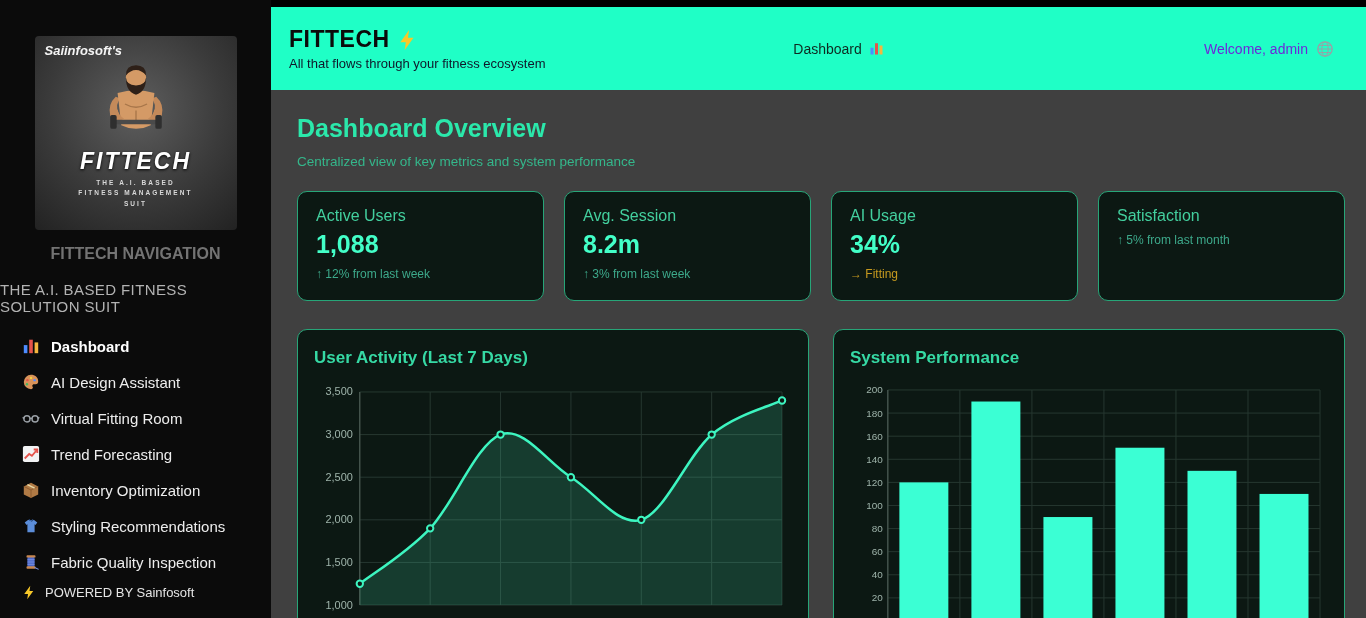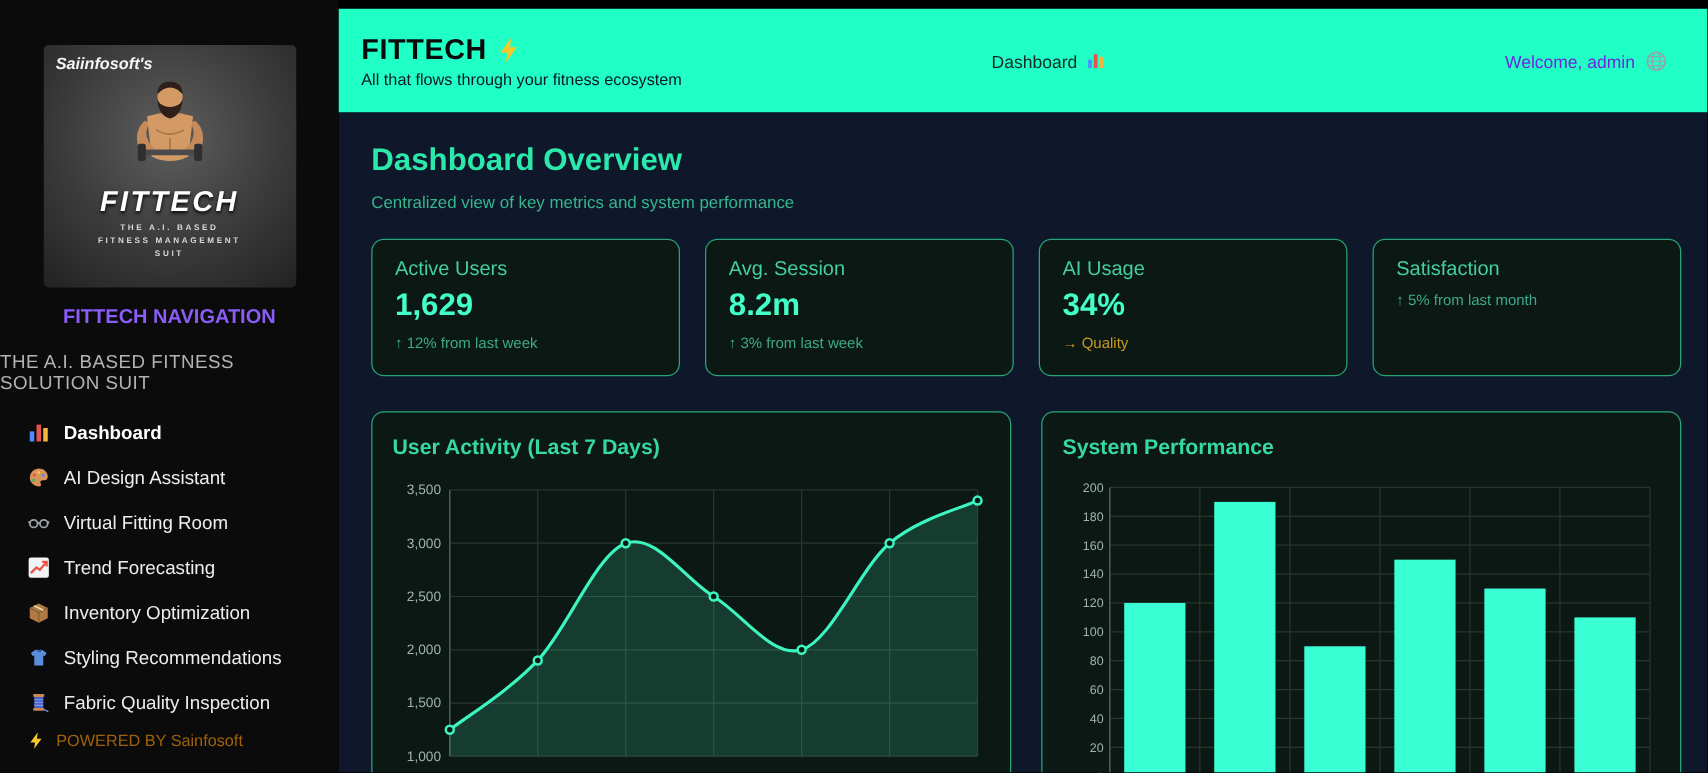--- a/index.html
+++ b/index.html
@@ -38,7 +38,7 @@
   .header-nav{display:flex;align-items:center;gap:7px;color:#0e2a21;font-size:14px;cursor:pointer}
   .header-right{flex:1;display:flex;justify-content:flex-end;align-items:center;gap:8px;color:#6d28d9;font-size:14px}
 
-  main{flex:1;background:#0f172a;padding:24px 21px 0 26px;overflow:hidden}
+  main{flex:1;background:#404040;padding:24px 21px 0 26px;overflow:hidden}
   .page-title{color:#2be8ab;font-size:25px;font-weight:bold}
   .page-subtitle{color:#34b78b;font-size:13.5px;margin-top:11px}
 

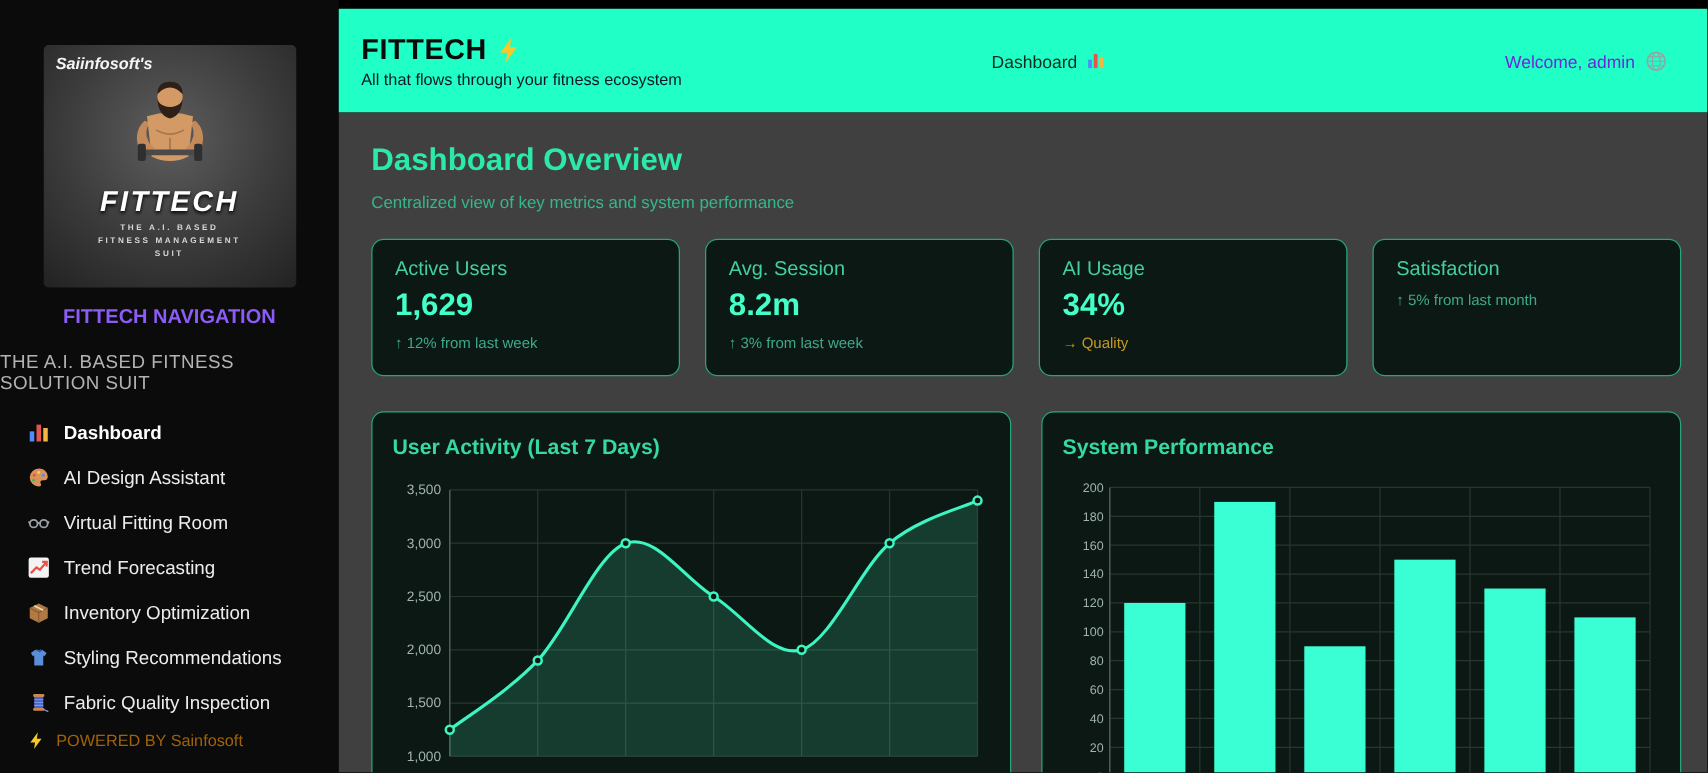--- a/index.html
+++ b/index.html
@@ -16,7 +16,7 @@
   .logo-title{color:#fff;font-size:23px;font-weight:800;font-style:italic;letter-spacing:2px;margin-top:-2px;text-shadow:0 1px 3px #000}
   .logo-sub{margin-top:3px;text-align:center;color:#d8d8d8;font-size:6.5px;letter-spacing:2.1px;line-height:1.6;font-weight:bold}
   .logo-sub span{display:block}
-  .nav-title{color:#8b5cf6;text-align:center;font-size:16px;font-weight:bold;margin-top:15px}
+  .nav-title{color:#737373;text-align:center;font-size:16px;font-weight:bold;margin-top:15px}
   .nav-subtitle{color:#b3b3b3;text-align:left;font-size:15px;letter-spacing:.4px;margin-top:18px}
   nav{margin-top:13px}
   .nav-item{display:flex;align-items:center;gap:11px;padding:9px 22px;color:#ededed;font-size:15px;cursor:pointer}

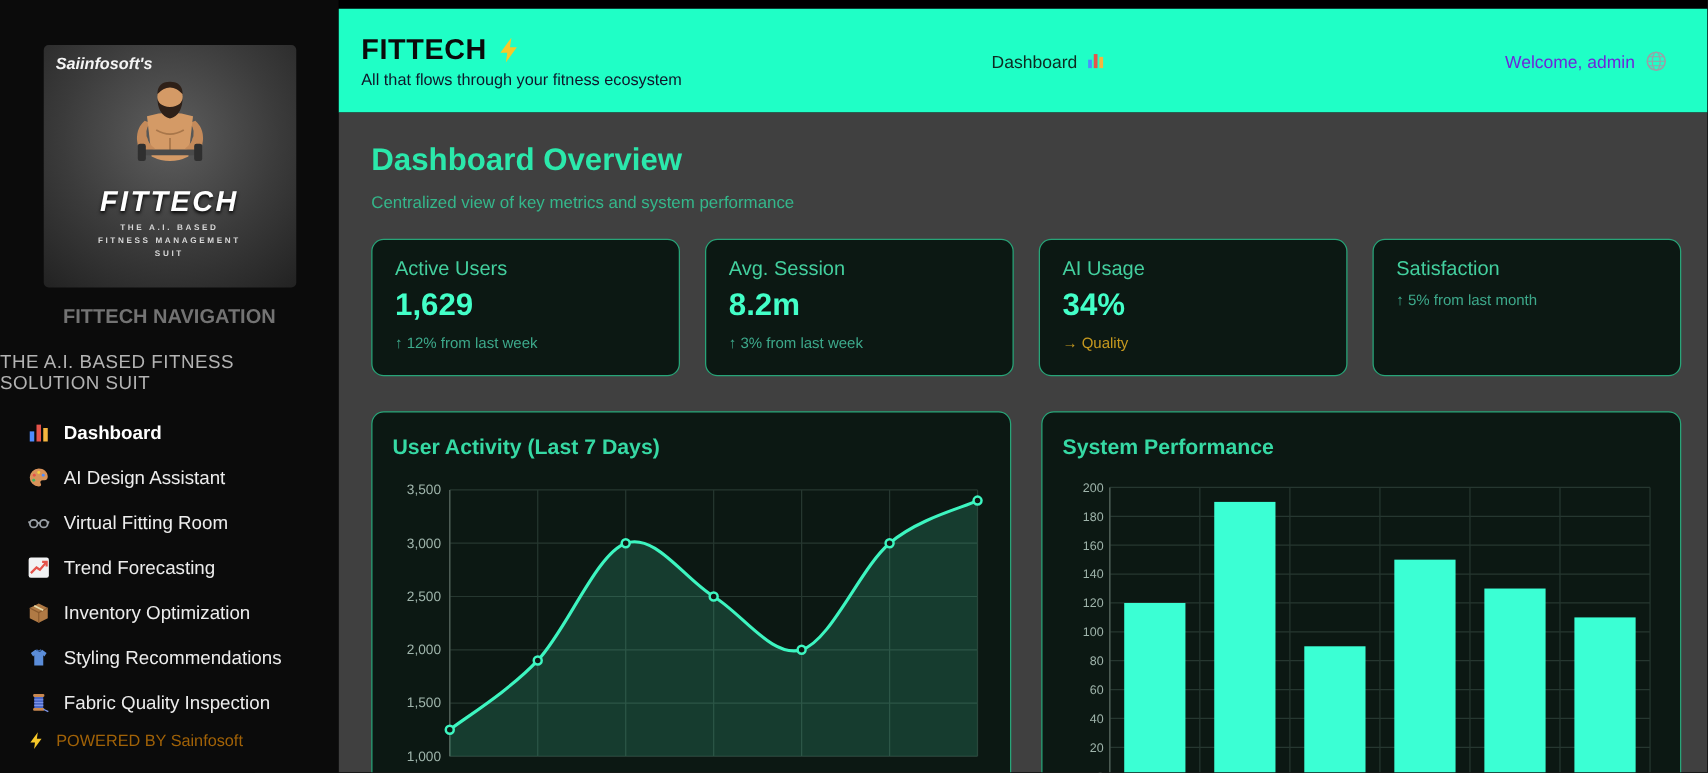--- a/index.html
+++ b/index.html
@@ -220,7 +220,7 @@
       <div id="stats" class="stats-grid">
           <div class="stat-card">
             <div class="stat-label">Active Users</div>
-            <div class="stat-value">1,629</div>
+            <div class="stat-value">1,088</div>
             <div class="stat-delta up">↑ 12% from last week</div>
           </div>
           <div class="stat-card">

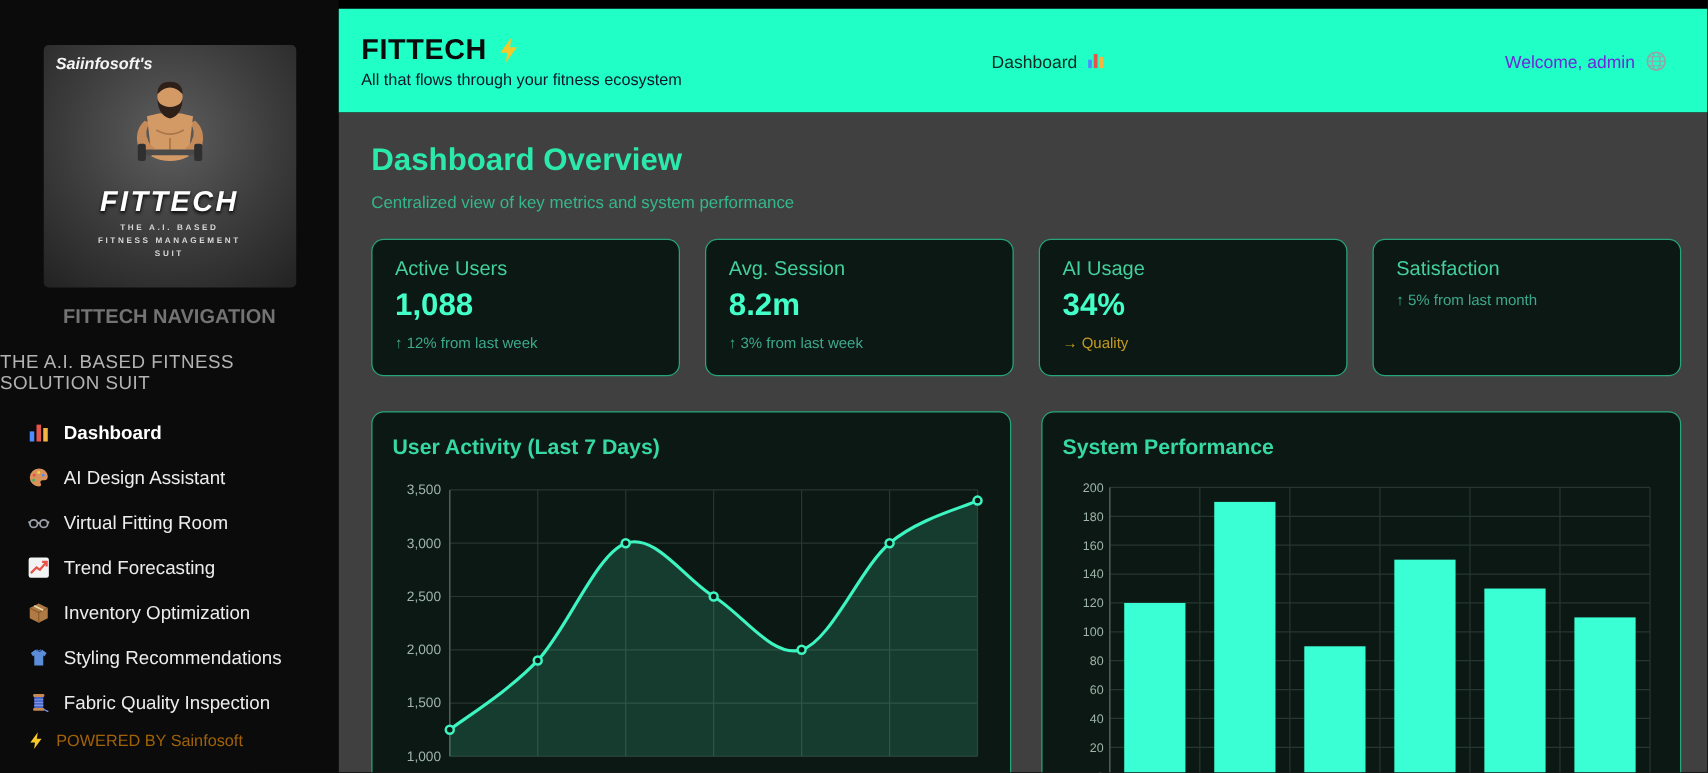--- a/index.html
+++ b/index.html
@@ -231,7 +231,7 @@
           <div class="stat-card">
             <div class="stat-label">AI Usage</div>
             <div class="stat-value">34%</div>
-            <div class="stat-delta stable">→ Quality</div>
+            <div class="stat-delta stable">→ Fitting</div>
           </div>
           <div class="stat-card">
             <div class="stat-label">Satisfaction</div>

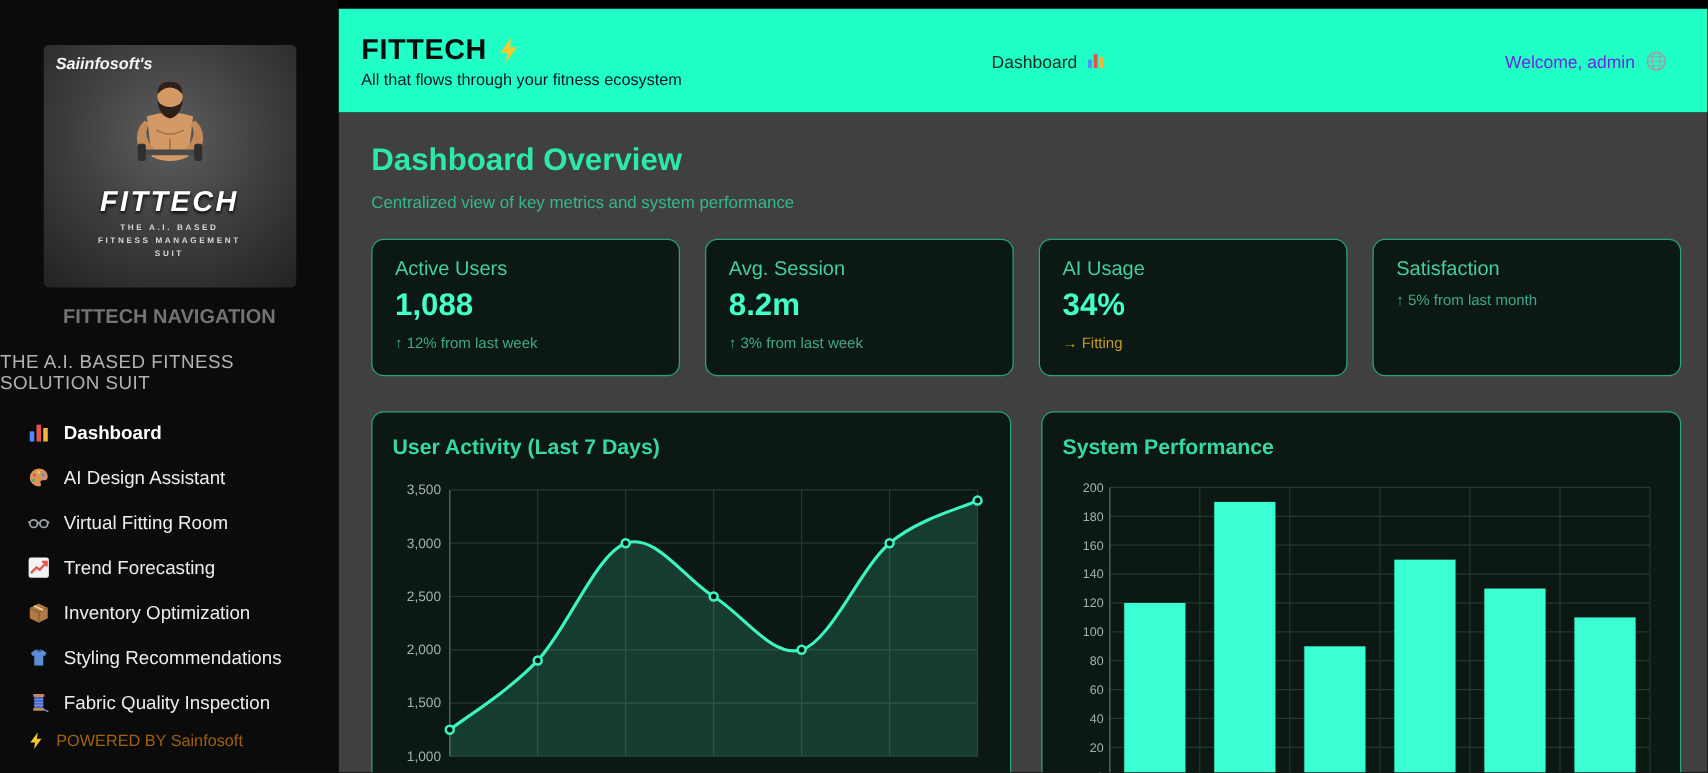--- a/index.html
+++ b/index.html
@@ -25,7 +25,7 @@
   .icon svg{width:100%;height:100%}
   .icon.small{width:15px;height:15px}
   .icon.big{width:22px;height:22px}
-  .sidebar-footer{margin-top:auto;display:flex;align-items:center;gap:8px;padding:0 22px 18px;color:#a16207;font-size:13px}
+  .sidebar-footer{margin-top:auto;display:flex;align-items:center;gap:8px;padding:0 22px 18px;color:#e5e5e5;font-size:13px}
   .sidebar-footer .icon{width:15px;height:15px}
 
   

